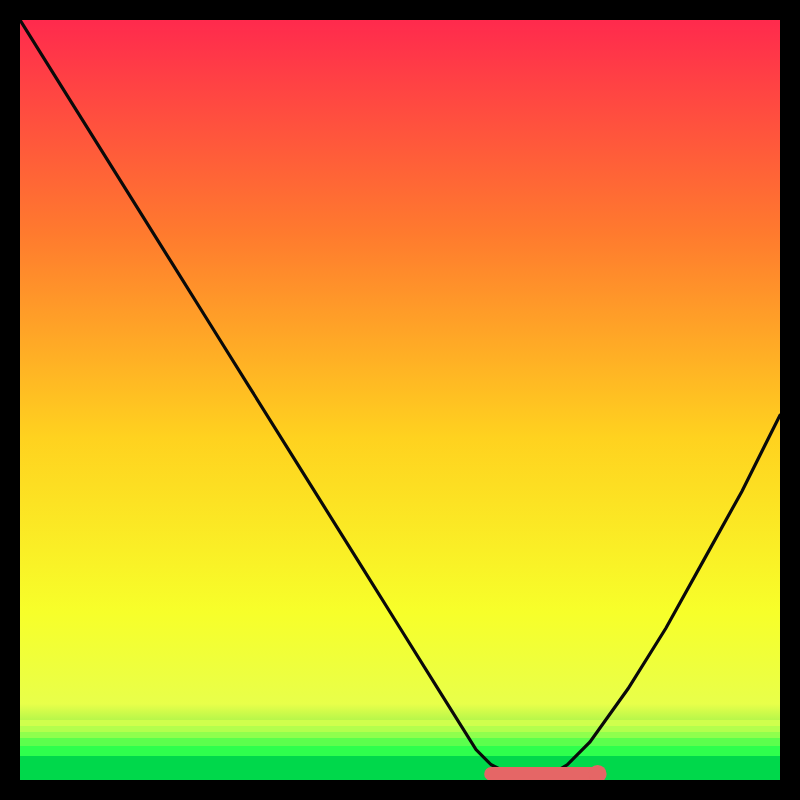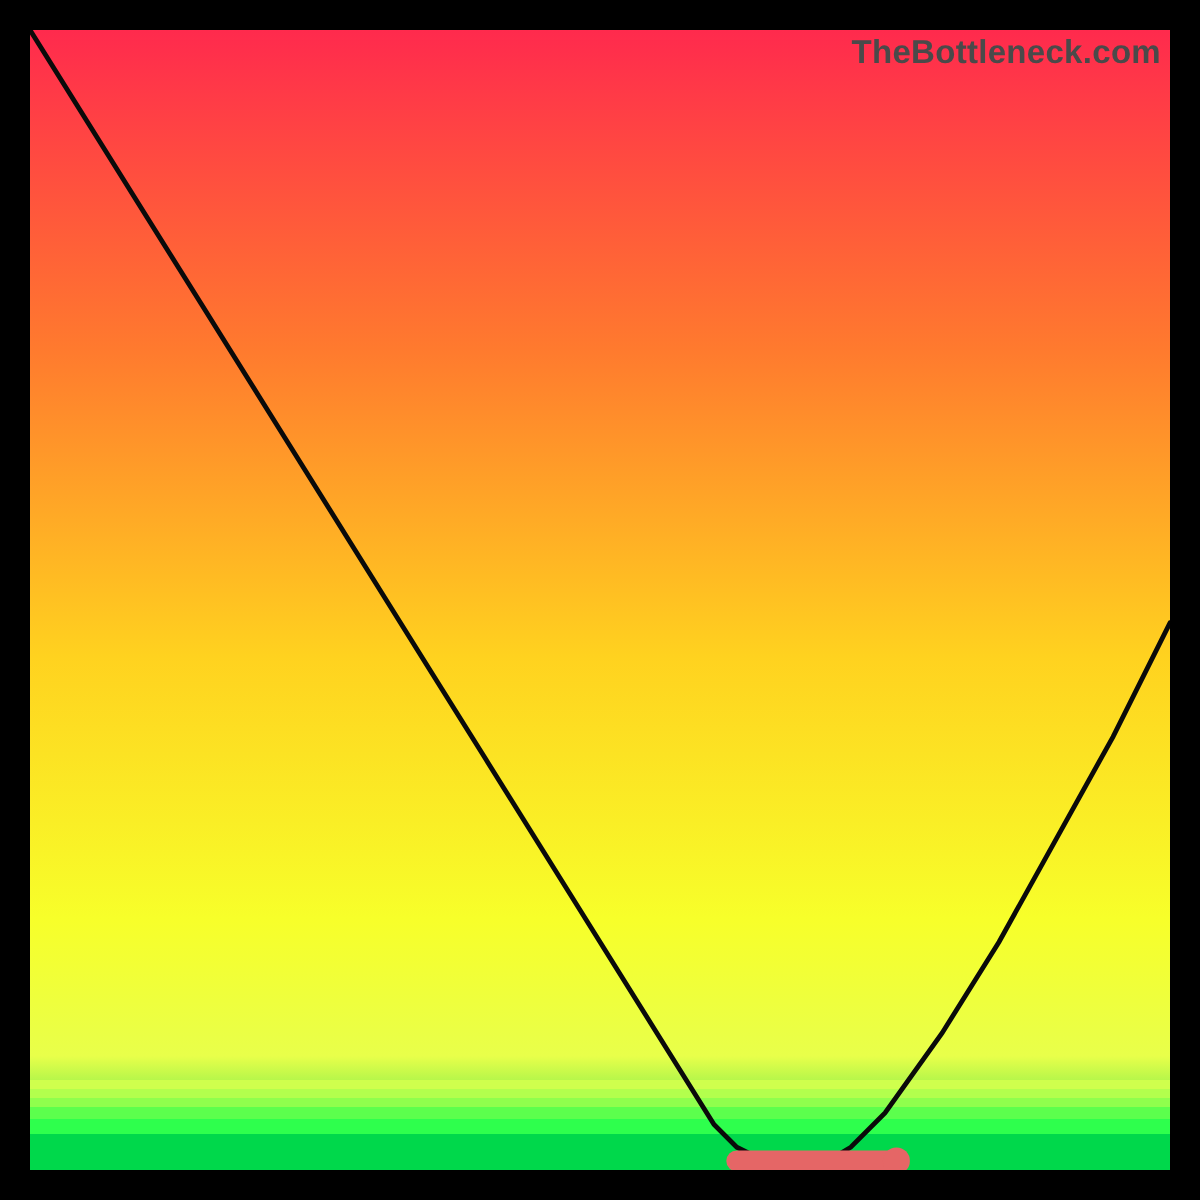--- a/index.html
+++ b/index.html
@@ -42,7 +42,6 @@
 <body>
 
 <div class="frame">
-  <div class="watermark">TheBottleneck.com</div>
   <svg class="plot-area" viewBox="0 0 760 760" width="760" height="760">
     <defs>
       <linearGradient id="heat" x1="0" y1="0" x2="0" y2="1">

